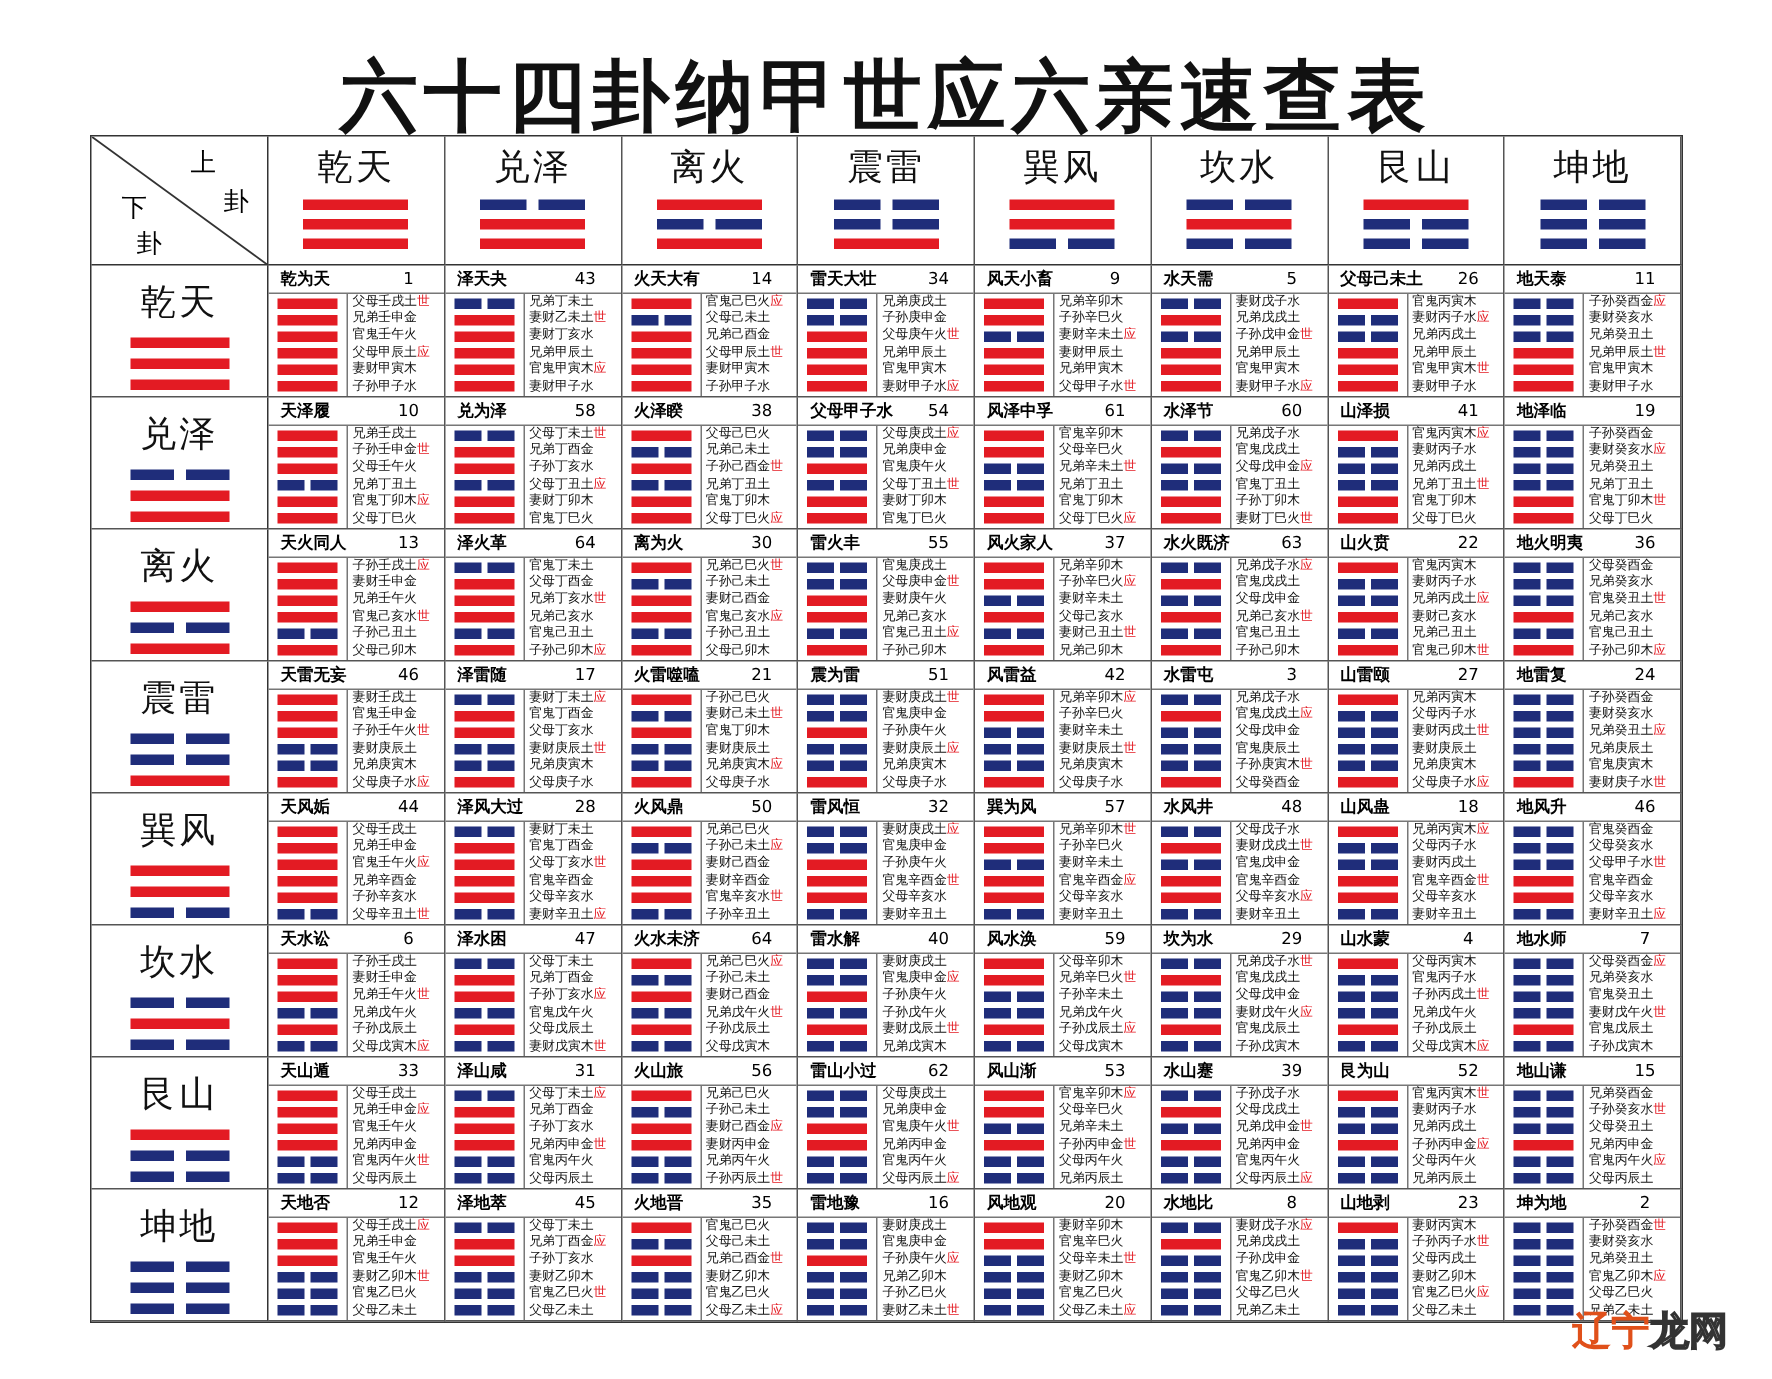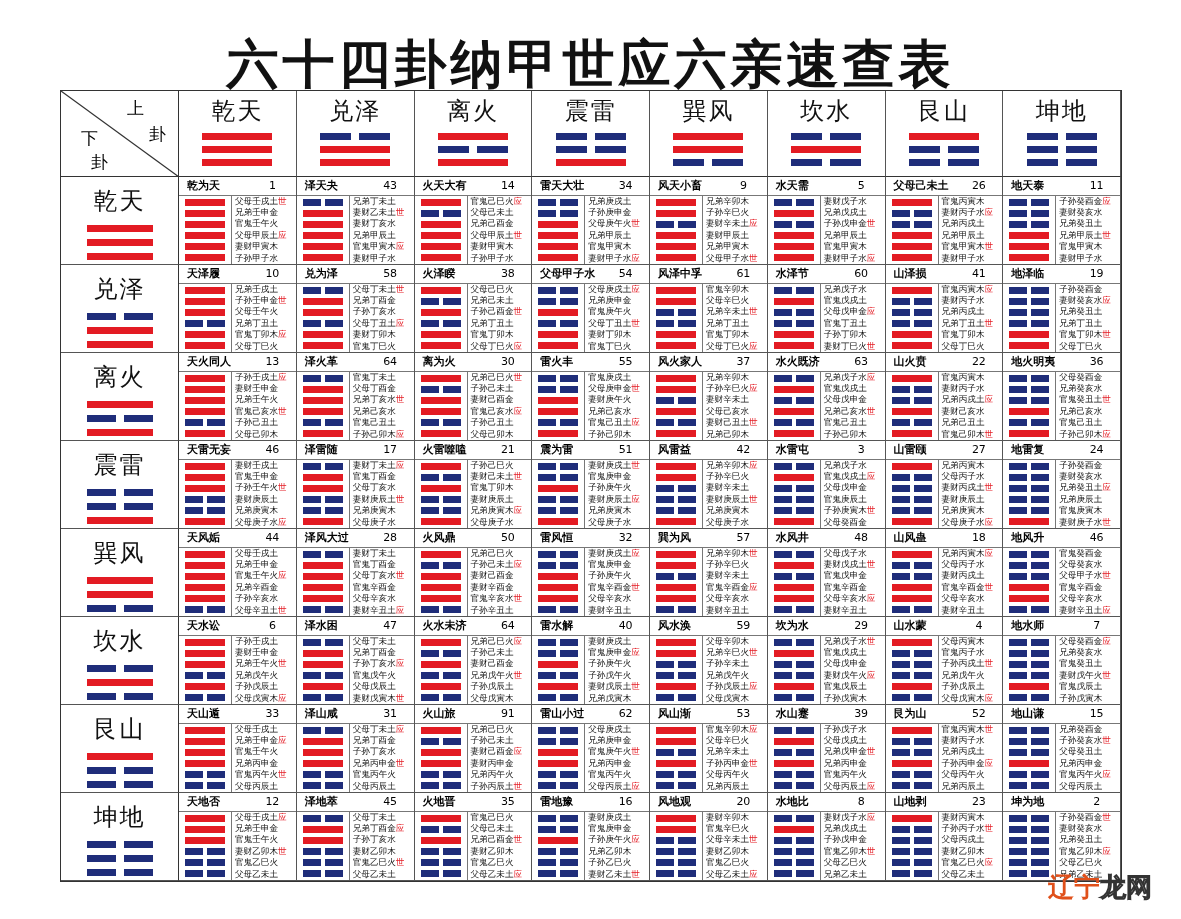--- a/index.html
+++ b/index.html
@@ -1839,7 +1839,7 @@
     <div class="cell">
       <div class="ch">
         <span class="hn">火山旅</span>
-        <span class="hx">91</span>
+        <span class="hx">56</span>
       </div>
       <div class="cb">
         <div class="lines">

